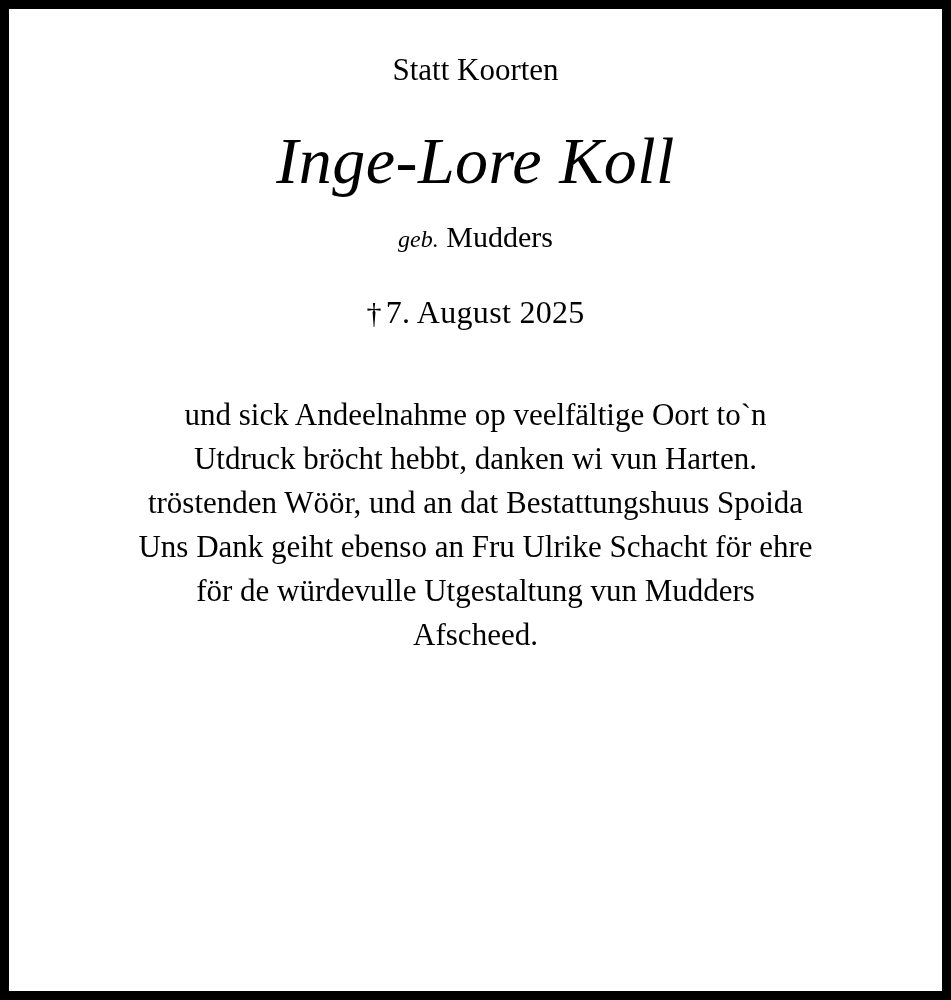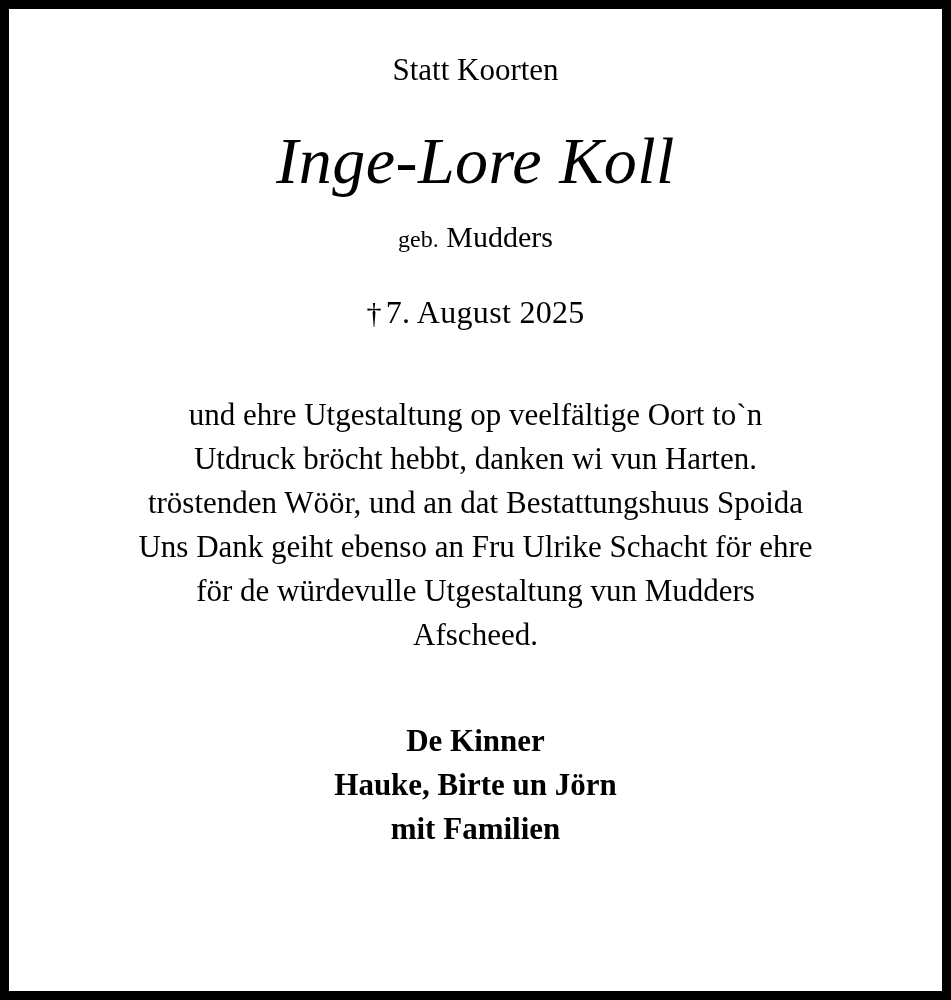--- a/index.html
+++ b/index.html
@@ -44,6 +44,7 @@
   }
   .maiden .small {
     font-size: 24px;
+    font-style: italic;
   }
   .death-line {
     font-size: 32px;

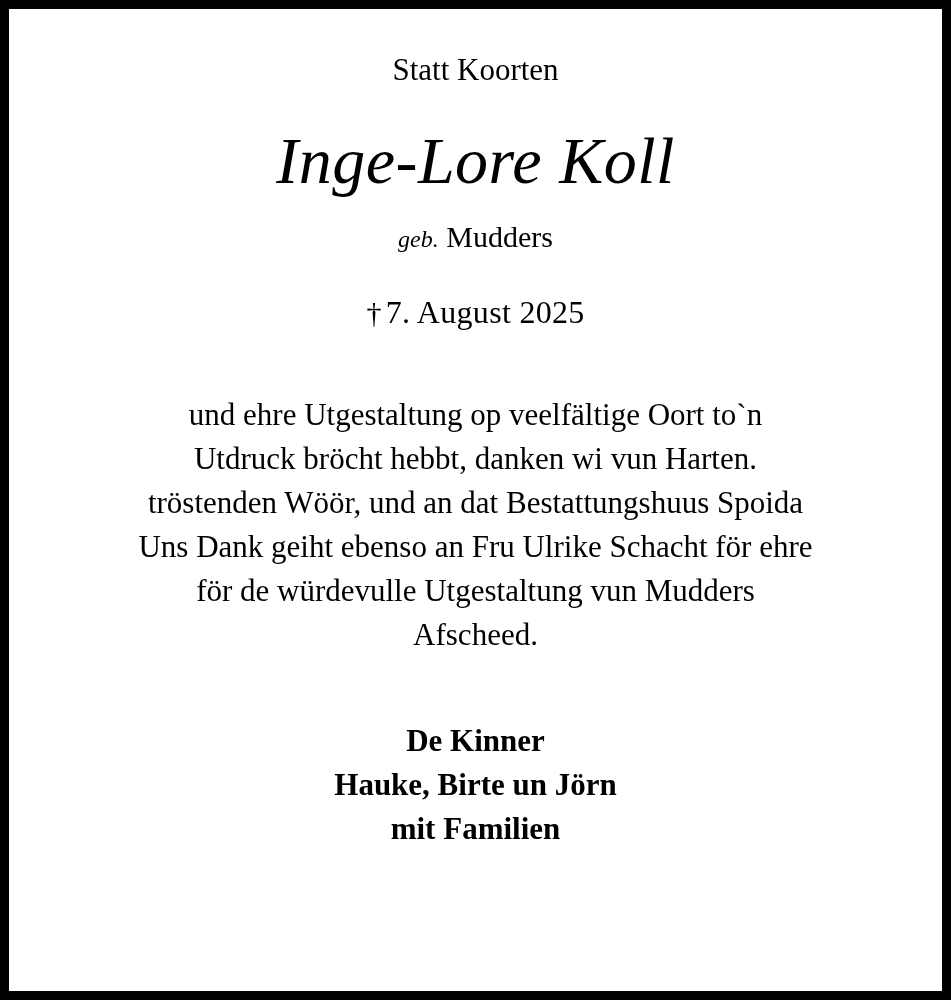--- a/index.html
+++ b/index.html
@@ -94,7 +94,7 @@
   </div>
 
   <div class="body-text">
-    <div>und ehre Utgestaltung op veelfältige Oort to`n</div>
+    <div>und sick Andeelnahme op veelfältige Oort to`n</div>
     <div>Utdruck bröcht hebbt, danken wi vun Harten.</div>
     <div>tröstenden Wöör, und an dat Bestattungshuus Spoida</div>
     <div>Uns Dank geiht ebenso an Fru Ulrike Schacht för ehre</div>

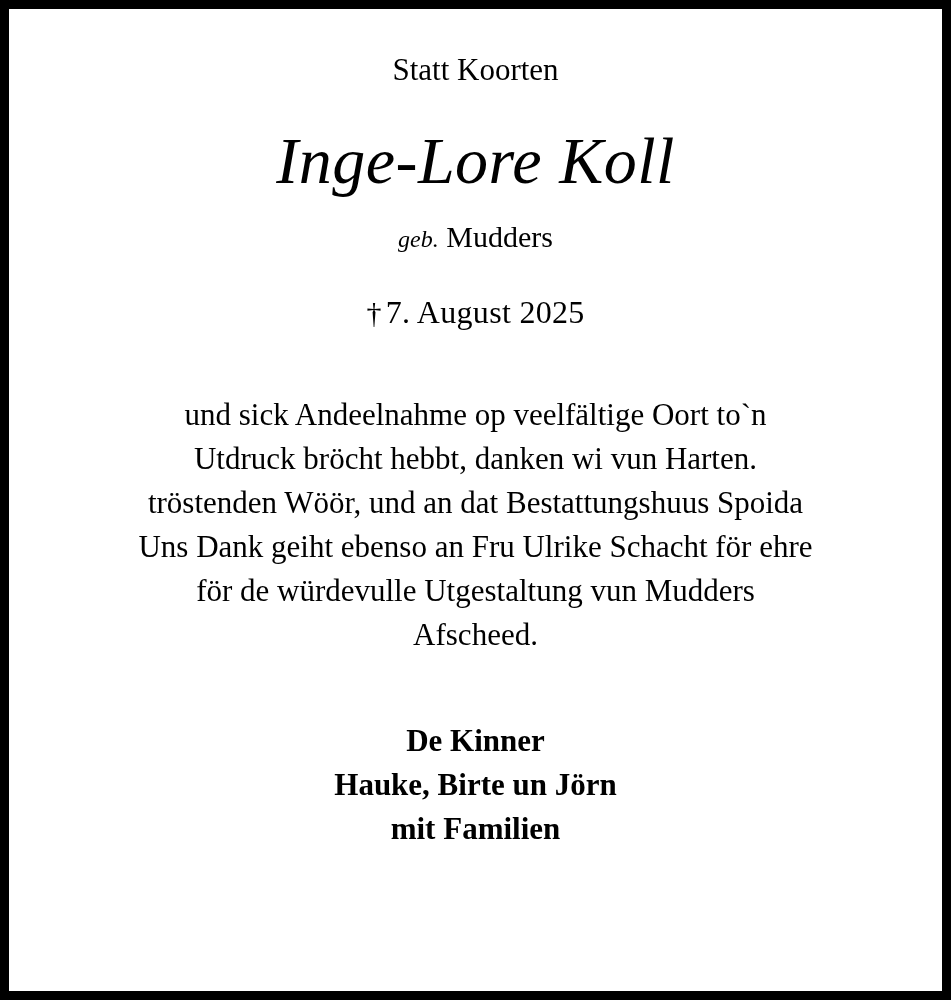--- a/index.html
+++ b/index.html
@@ -102,11 +102,6 @@
     <div>Afscheed.</div>
   </div>
 
-  <div class="signature">
-    <div>De Kinner</div>
-    <div>Hauke, Birte un Jörn</div>
-    <div>mit Familien</div>
-  </div>
 
 
 </div>

